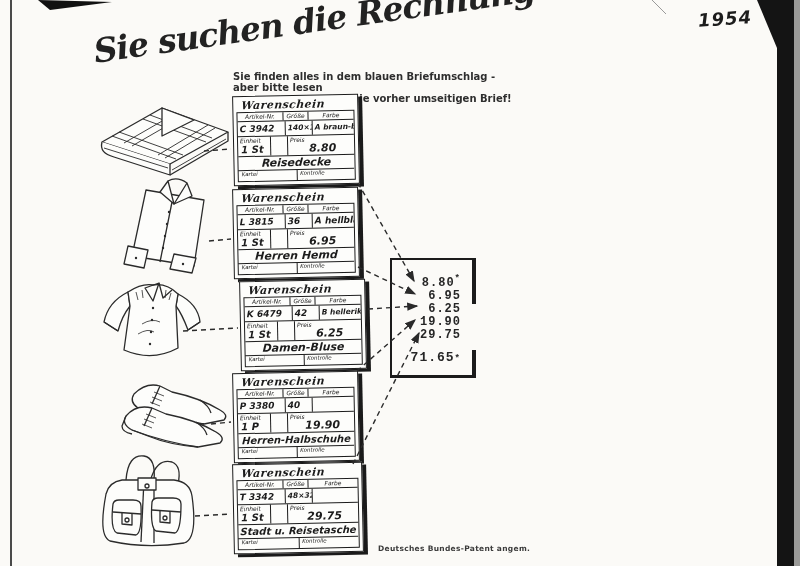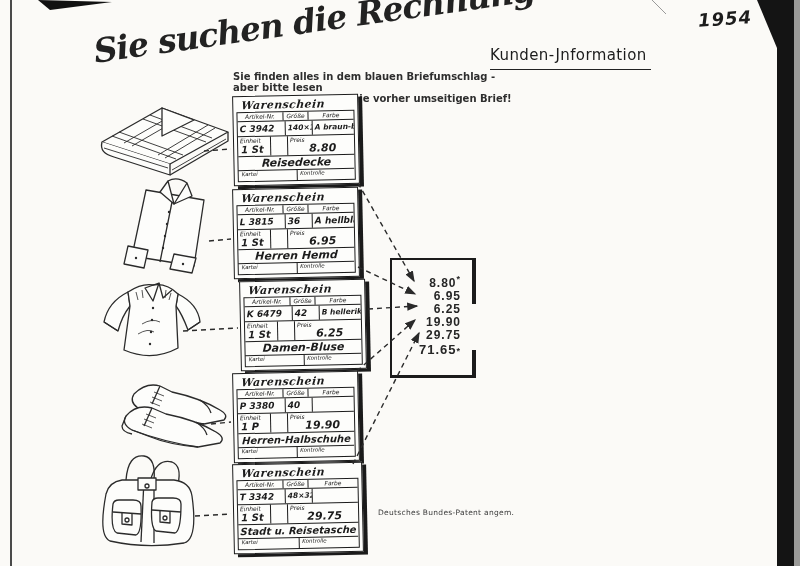--- a/index.html
+++ b/index.html
@@ -73,7 +73,6 @@
 
   <div class="script-title">Sie suchen die Rechnung ?</div>
   <div class="year">1954</div>
-  <div class="kinfo">Kunden-Jnformation</div>
   <div class="subtitle">
     <span>Sie finden alles in dem blauen Briefumschlag - aber bitte lesen</span>
     <span class="l2">Sie vorher umseitigen Brief!</span>

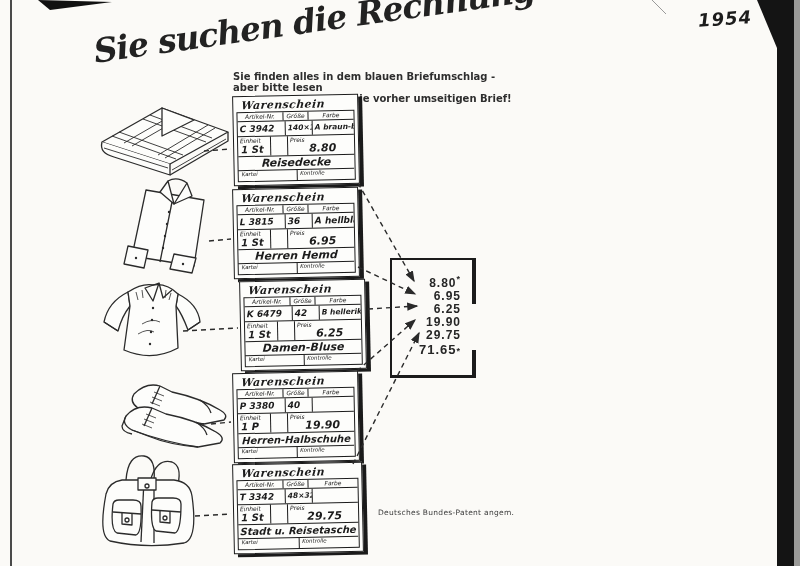--- a/index.html
+++ b/index.html
@@ -51,7 +51,7 @@
   .sumbox .rb1{position:absolute;right:-4px;top:-2px;width:4px;height:46px;background:#1b1b1b;}
   .sumbox .rb2{position:absolute;right:-4px;bottom:-3px;width:4px;height:28px;background:#1b1b1b;}
   .amts{position:absolute;top:13px;right:11px;text-align:right;
-        font-family:Liberation Sans, sans-serif;font-weight:bold;color:#262626;}
+        font-family:Liberation Mono, monospace;font-weight:bold;color:#262626;}
   .amt{font-size:12px;line-height:13px;letter-spacing:1px;}
   .amt sup{font-size:9px;}
   .total{font-size:13px;letter-spacing:1px;}

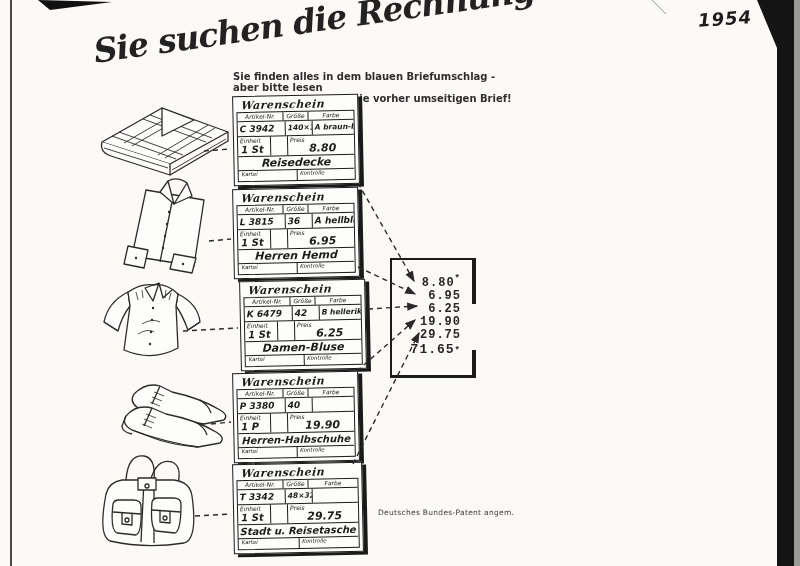--- a/index.html
+++ b/index.html
@@ -54,7 +54,7 @@
         font-family:Liberation Mono, monospace;font-weight:bold;color:#262626;}
   .amt{font-size:12px;line-height:13px;letter-spacing:1px;}
   .amt sup{font-size:9px;}
-  .total{font-size:13px;letter-spacing:1px;}
+  .total{margin-top:8px;font-size:13px;letter-spacing:1px;}
   .total .st{font-size:9px;}
   
   .prod{position:absolute;}

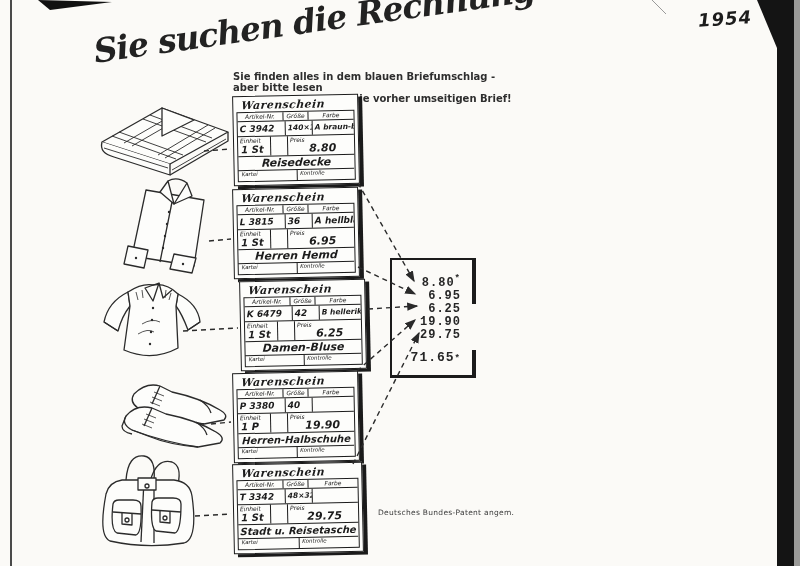--- a/index.html
+++ b/index.html
@@ -58,7 +58,7 @@
   .total .st{font-size:9px;}
   
   .prod{position:absolute;}
-  .footer-note{position:absolute;left:378px;top:508px;font-size:7.5px;font-weight:normal;
+  .footer-note{position:absolute;left:378px;top:544px;font-size:7.5px;font-weight:bold;
         color:#3b3b3b;letter-spacing:.3px;}
   .overlay{position:absolute;left:0;top:0;pointer-events:none;}
 </style>

